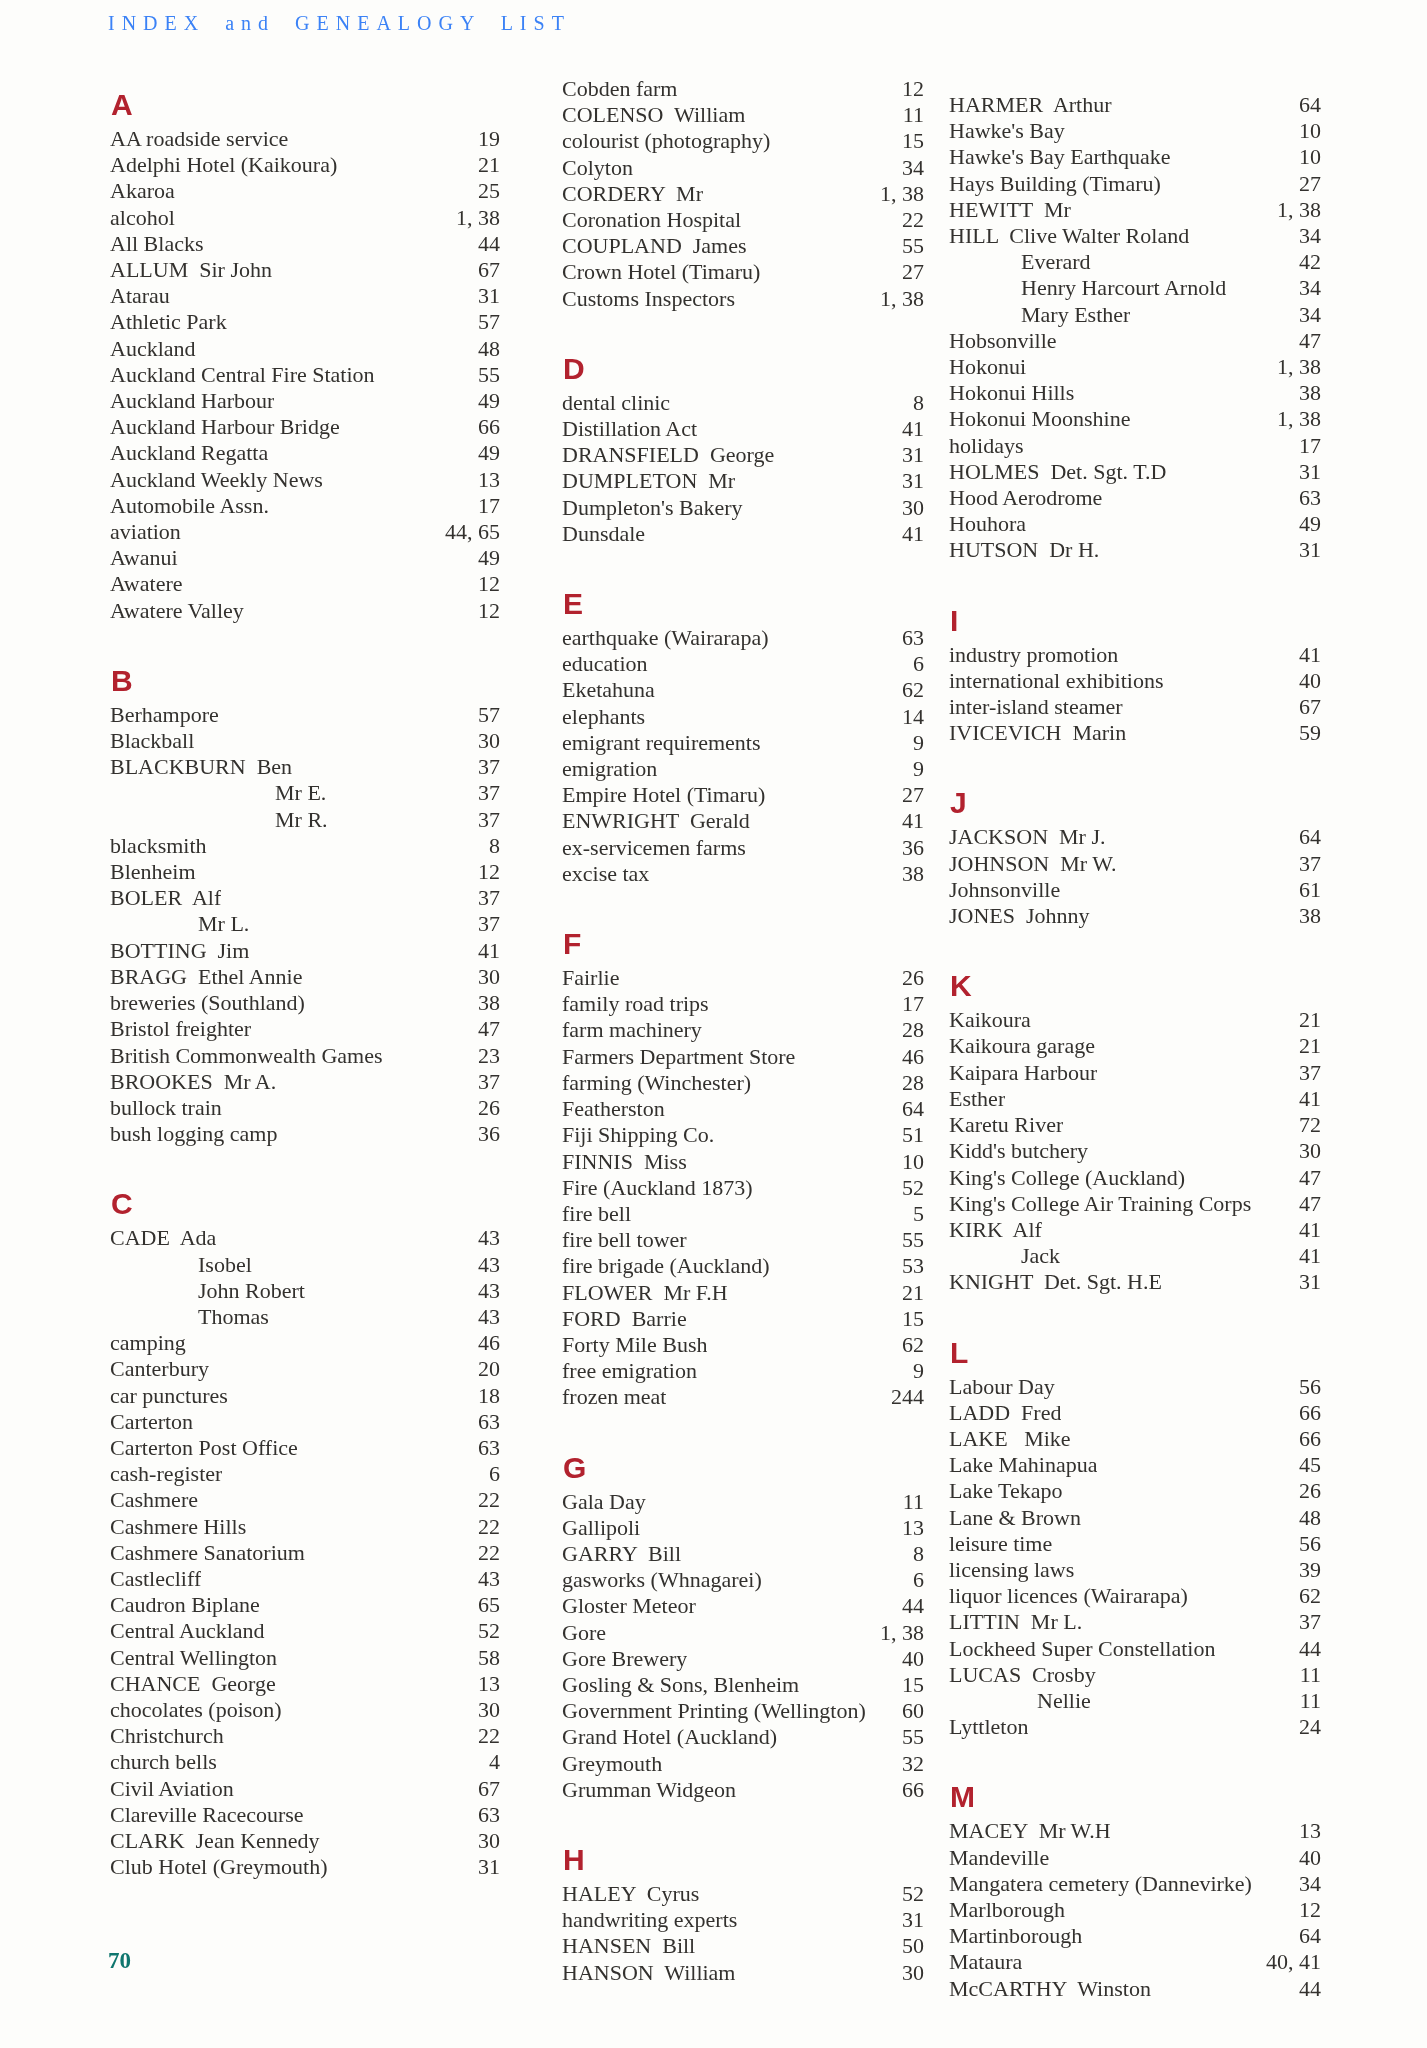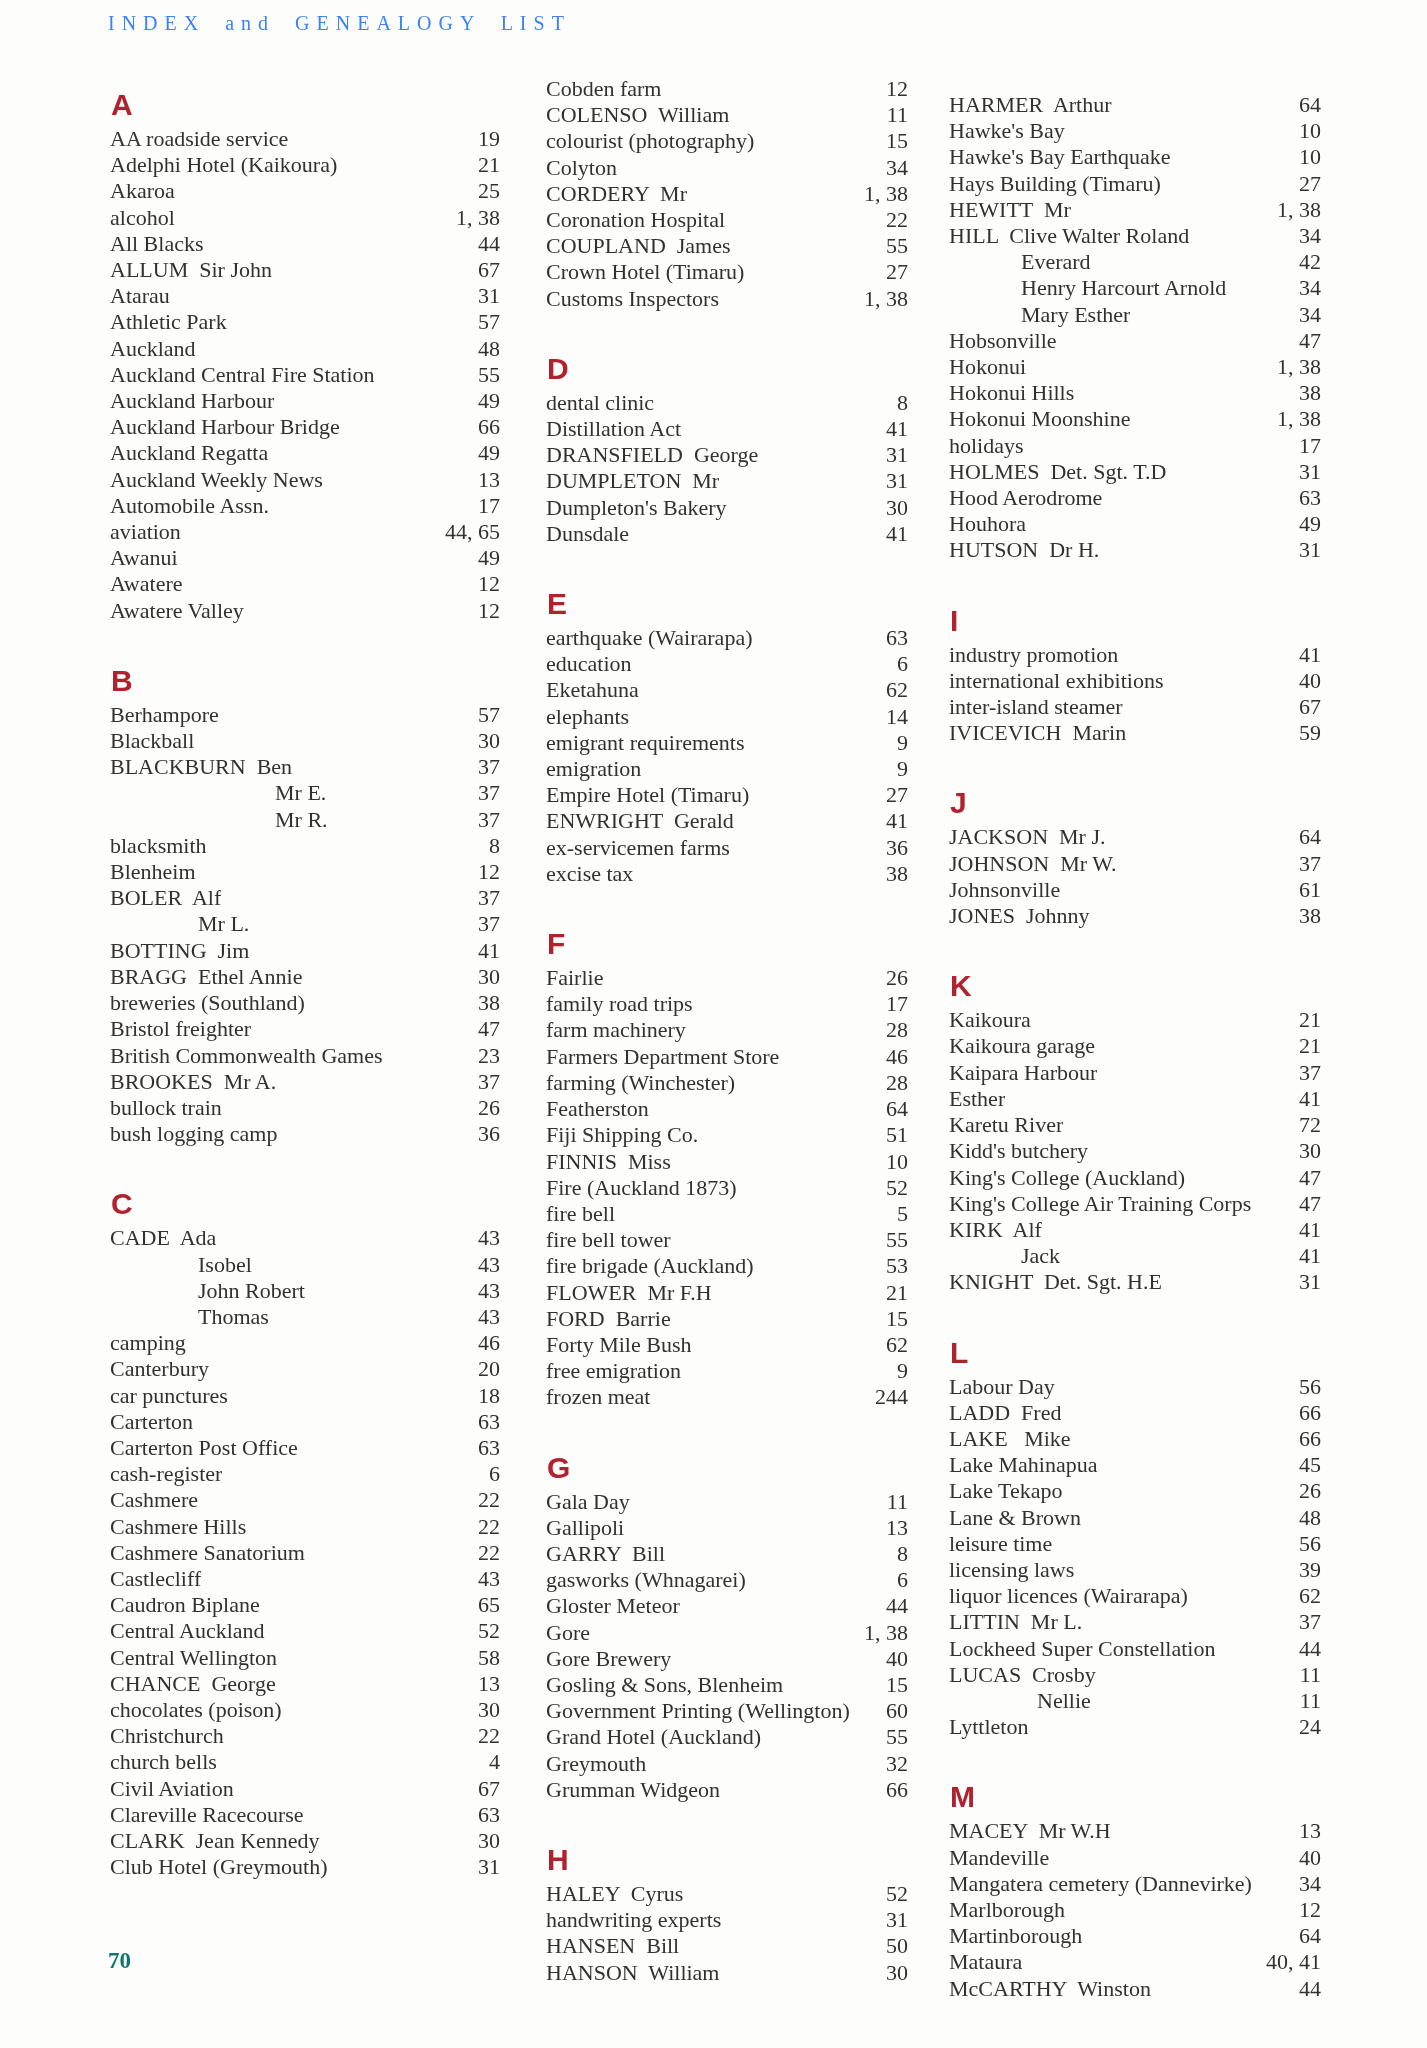--- a/index.html
+++ b/index.html
@@ -28,7 +28,7 @@
     flex-direction: column;
   }
   .col-1 { left: 110px; top: 88px;  width: 390px; }
-  .col-2 { left: 546px; top: 76px;  width: 362px; }
+  .col-2 { left: 562px; top: 76px;  width: 362px; }
   .col-3 { left: 949px; top: 92px;  width: 372px; }
 
   .section-letter {

